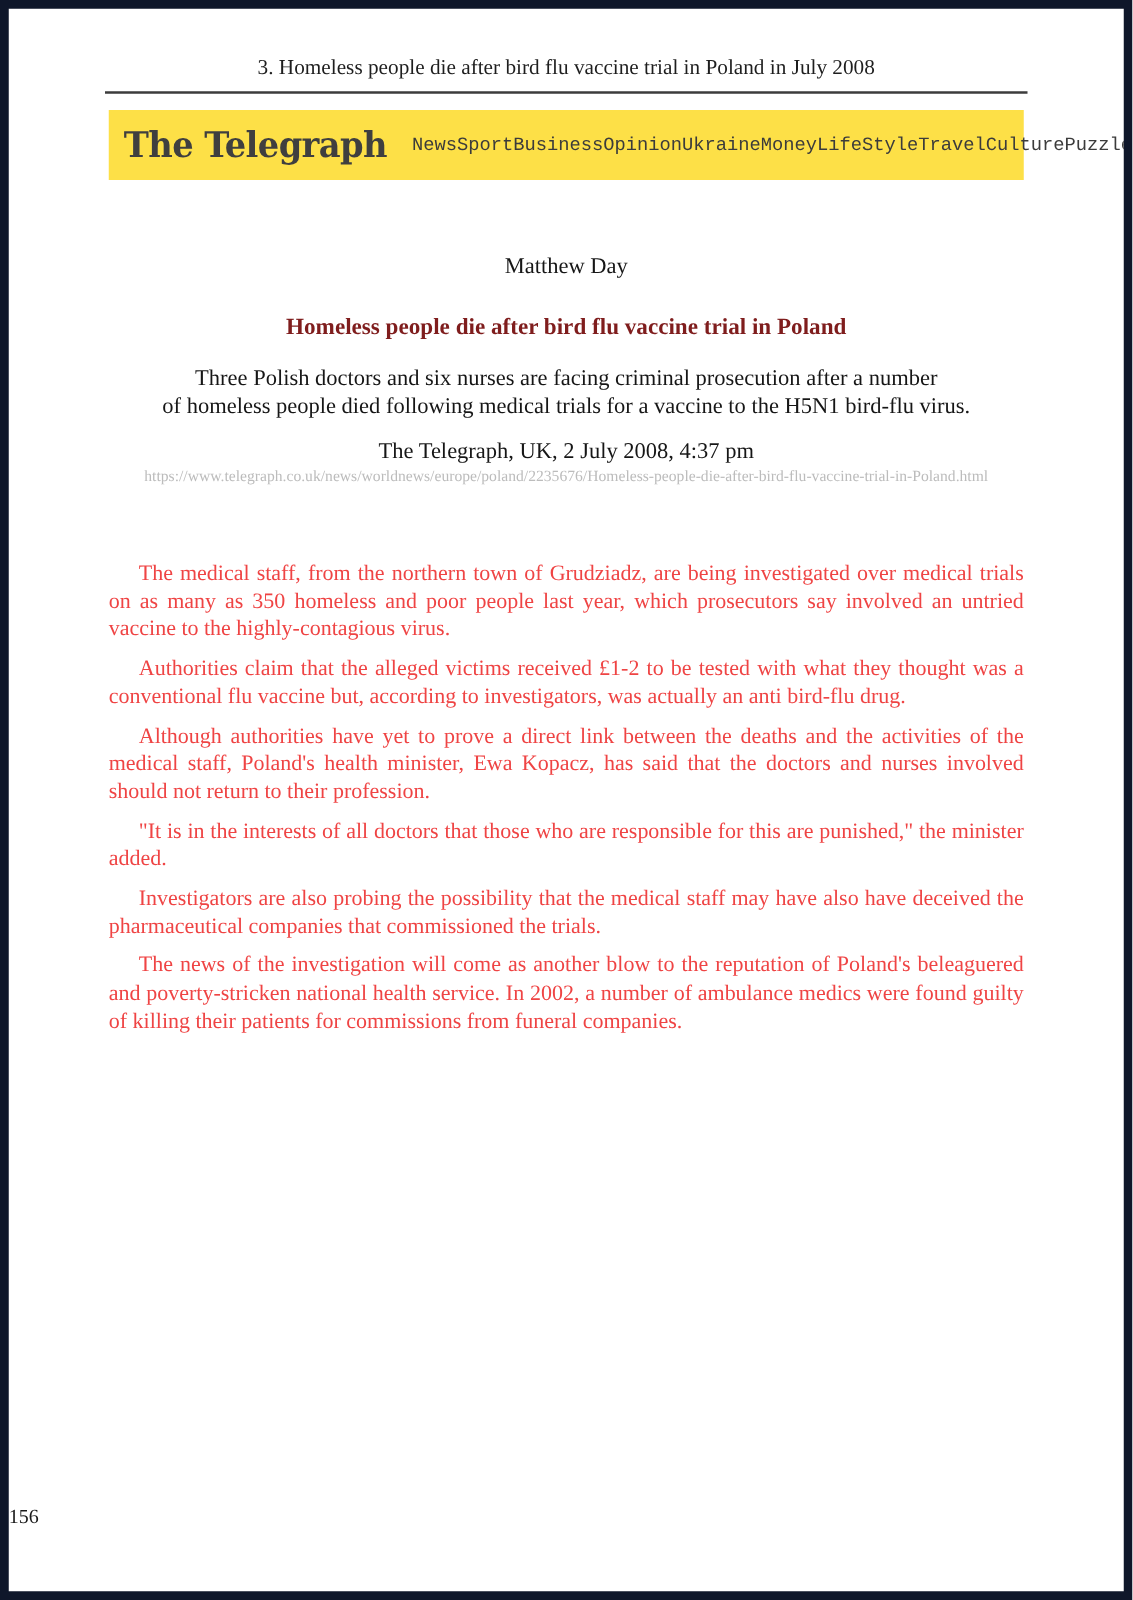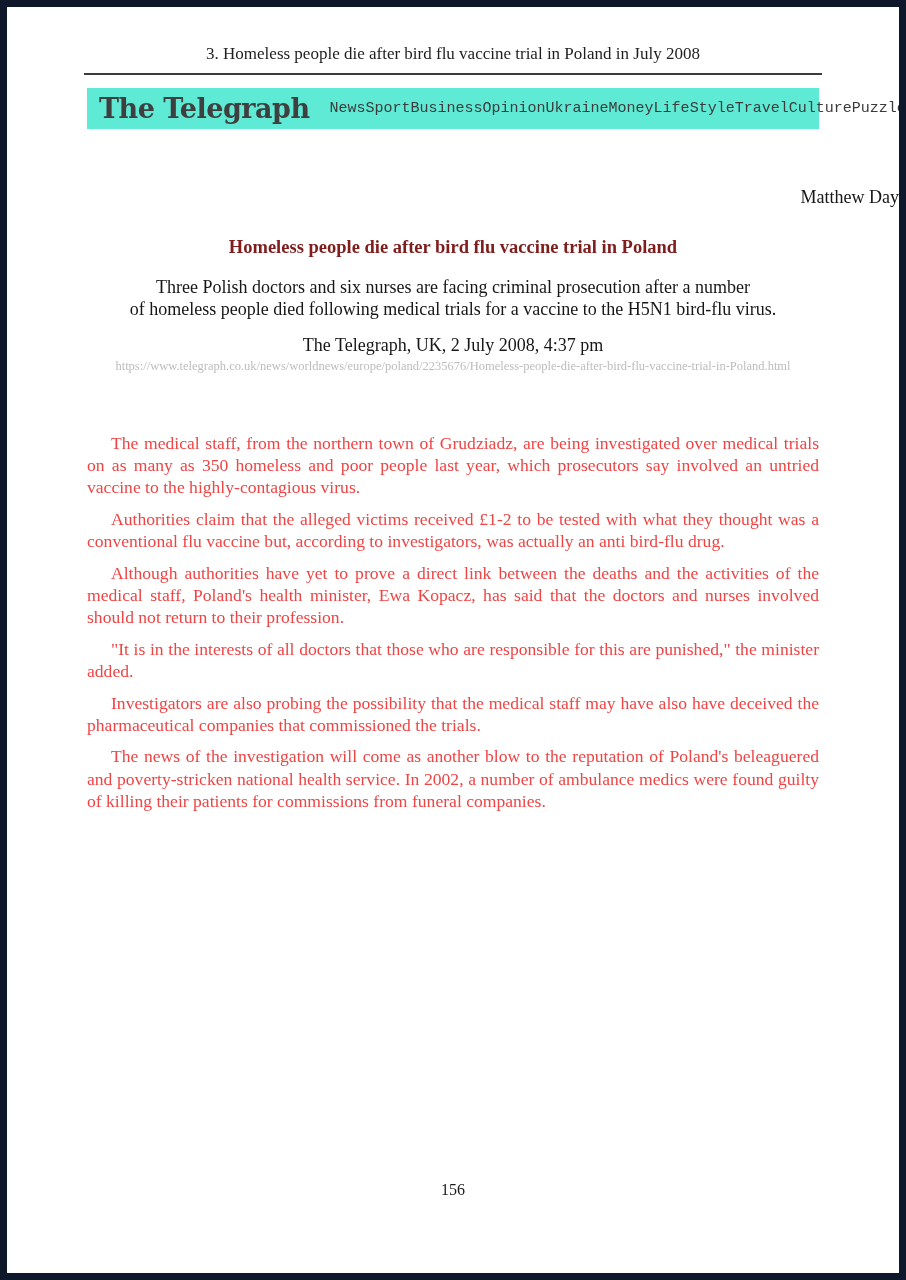--- a/index.html
+++ b/index.html
@@ -28,9 +28,9 @@
   }
   .masthead {
     width: 732px;
-    height: 41px;
+    height: 56px;
     margin: 13px auto 0 auto;
-    background: #5eead4;
+    background: #fde047;
     display: flex;
     align-items: center;
     padding: 0 14px 0 12px;

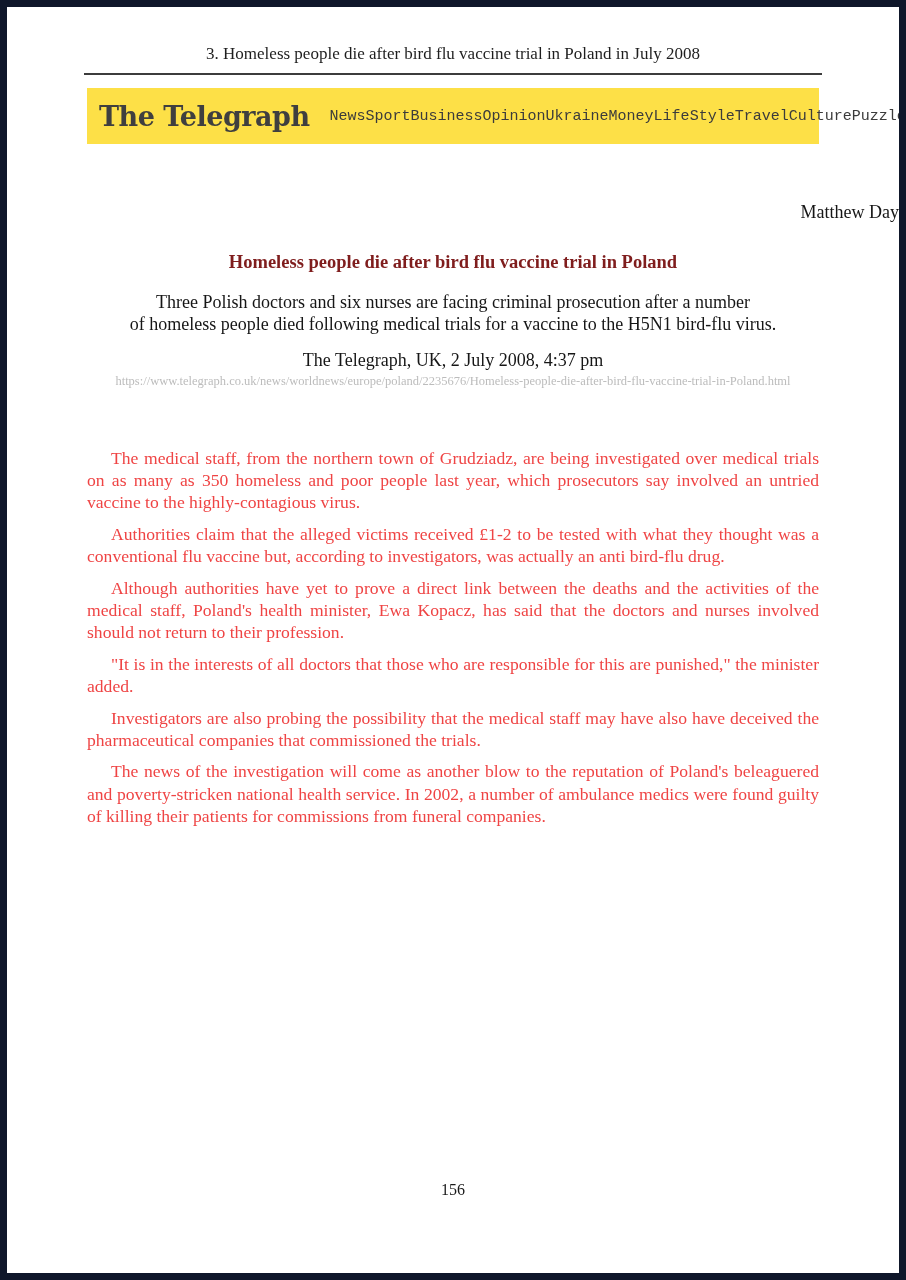--- a/index.html
+++ b/index.html
@@ -56,7 +56,7 @@
   }
   .byline {
     margin-top: 58px;
-    text-align: right;
+    text-align: center;
     font-size: 18px;
   }
   .article-title {

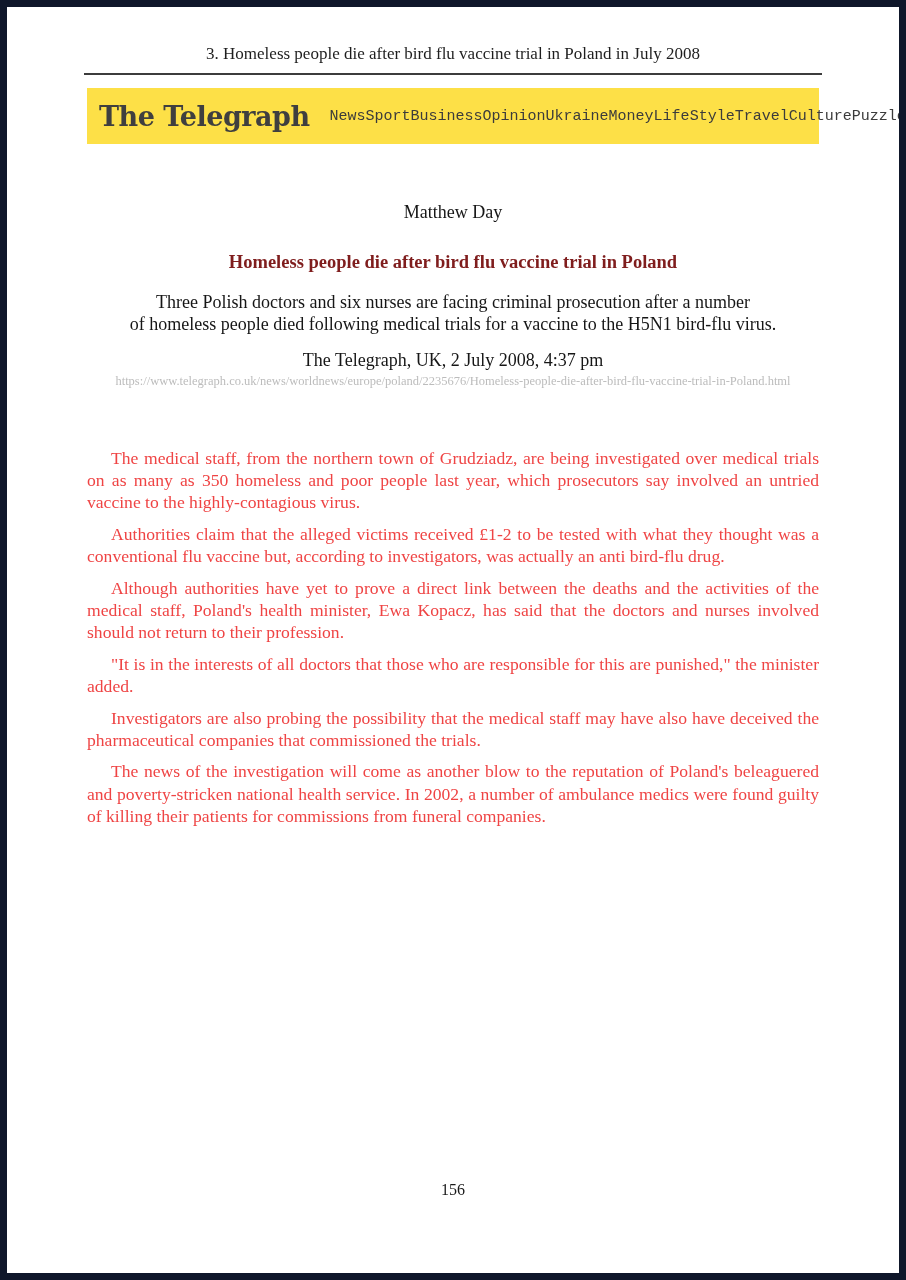--- a/index.html
+++ b/index.html
@@ -101,10 +101,10 @@
   }
   .page-number {
     position: absolute;
-    top: 1174px;
+    top: 1198px;
     left: 0;
     width: 100%;
-    text-align: center;
+    text-align: left;
     font-size: 16px;
     color: #1a1a1a;
   }

